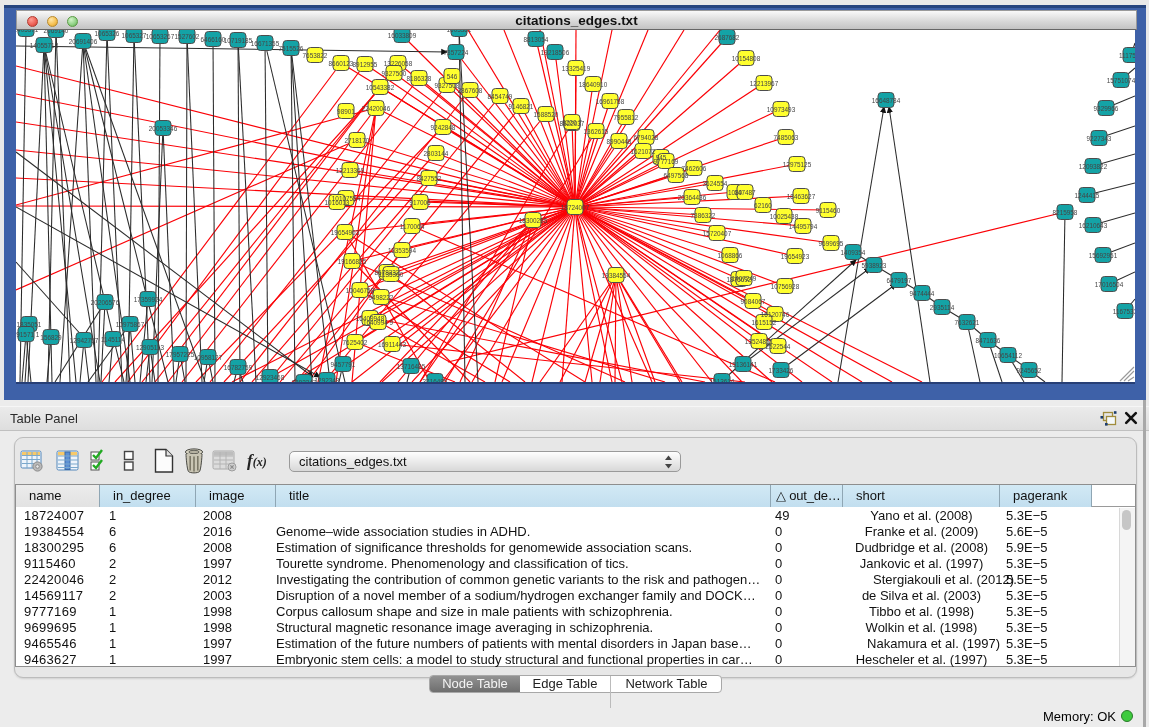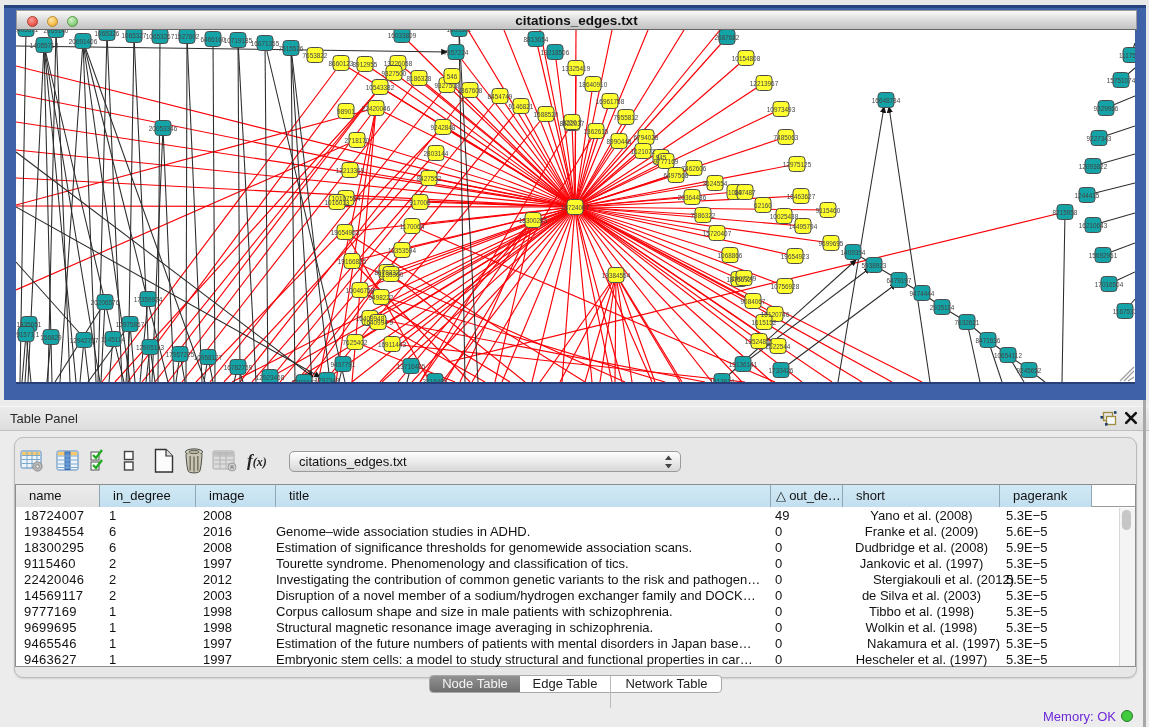--- a/index.html
+++ b/index.html
@@ -743,7 +743,7 @@
  <div style="position:absolute;left:181px;top:0;width:111px;height:31px;color:#222;text-align:center;line-height:16px">Network Table</div>
 </div>
 
-<div style="position:absolute;right:33px;top:709px;font-size:13px;color:#6d28d9">Memory: OK</div>
+<div style="position:absolute;right:33px;top:709px;font-size:13px;color:#000000">Memory: OK</div>
 <div style="position:absolute;left:1121px;top:710px;width:12px;height:12px;border-radius:50%;background:#3ecb3e;border:1px solid #2a7a2a"></div>
 <div style="position:absolute;left:1143px;top:400px;width:3px;height:327px;background:#a8a8a8"></div>
 </body></html>

